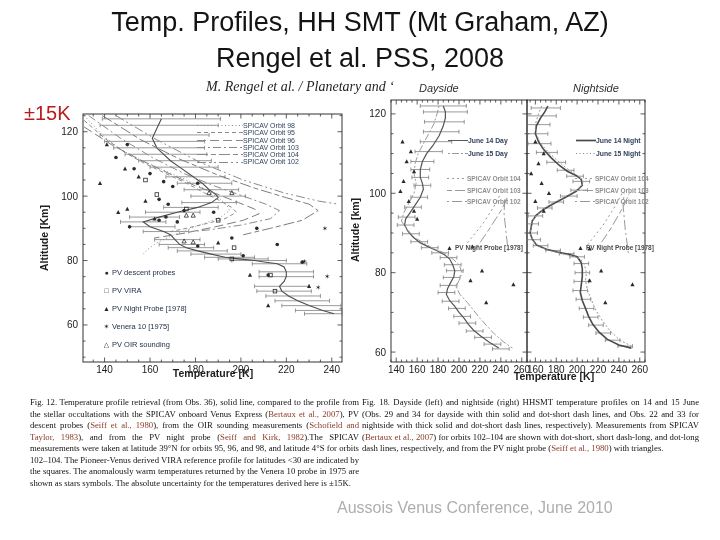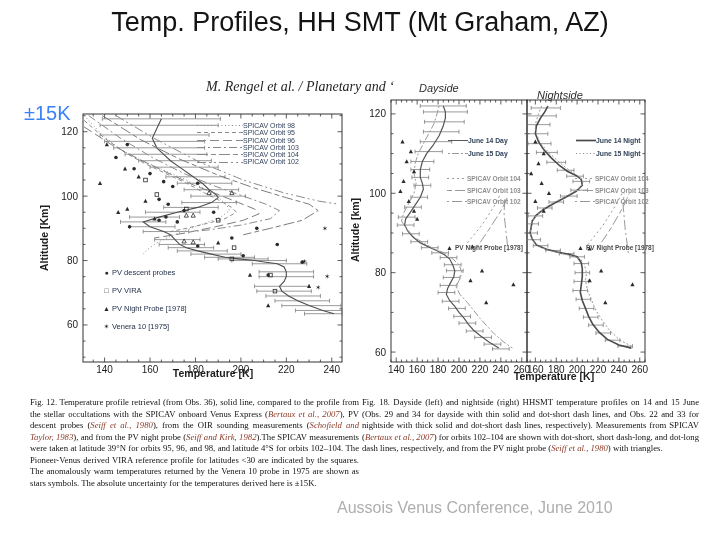--- a/index.html
+++ b/index.html
@@ -62,6 +62,7 @@
 
   <div class="slide-title">
     <div>Temp. Profiles, HH SMT (Mt Graham, AZ)</div>
+    <div>Rengel et al. PSS, 2008</div>
   </div>
 
   <div class="pm15">±15K</div>

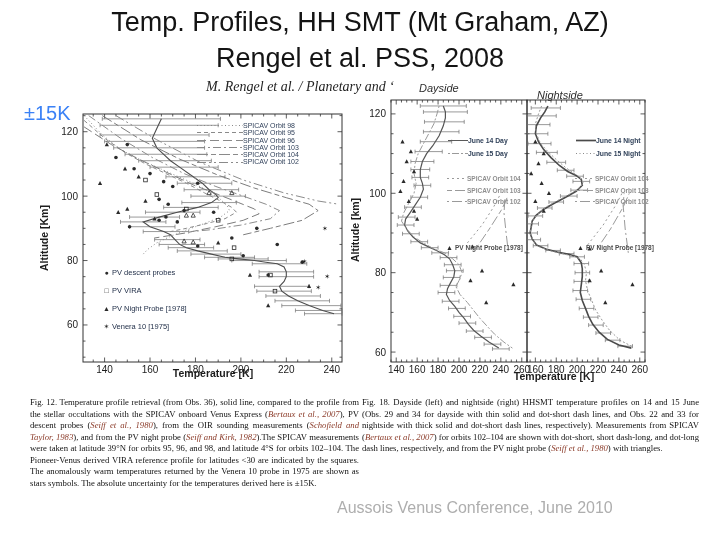--- a/index.html
+++ b/index.html
@@ -13,7 +13,7 @@
          font-size:14px;color:#232323;}
   .panel-title{position:absolute;font-size:11px;color:#2e2e2e;width:80px;font-style:italic;}
   #pt-day{left:419px;top:82px;}
-  #pt-night{left:537px;top:82px;margin-top:7px;}
+  #pt-night{left:573px;top:82px;}
   .axlab{position:absolute;font-size:10.5px;font-weight:bold;color:#1d1d1d;text-align:center;}
   #yl12{left:-16px;top:232px;width:120px;transform:rotate(-90deg);}
   #xl12{left:148px;top:367px;width:130px;}

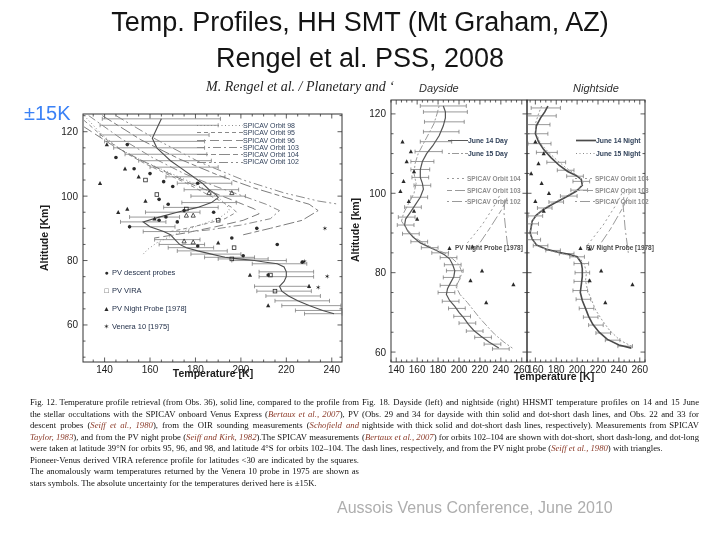--- a/index.html
+++ b/index.html
@@ -7,7 +7,7 @@
          font-family:"Liberation Sans",sans-serif;}
   .slide-title{position:absolute;left:0;top:4px;width:720px;text-align:center;
                font-size:27px;line-height:36px;color:#141414;}
-  .pm15{position:absolute;left:24px;top:102px;font-size:20px;color:#3b82f6;}
+  .pm15{position:absolute;left:24px;top:102px;font-size:20px;color:#b91c1c;}
   .jhead{position:absolute;left:175px;top:79px;width:250px;text-align:center;
          font-family:"Liberation Serif",serif;font-style:italic;font-weight:normal;
          font-size:14px;color:#232323;}

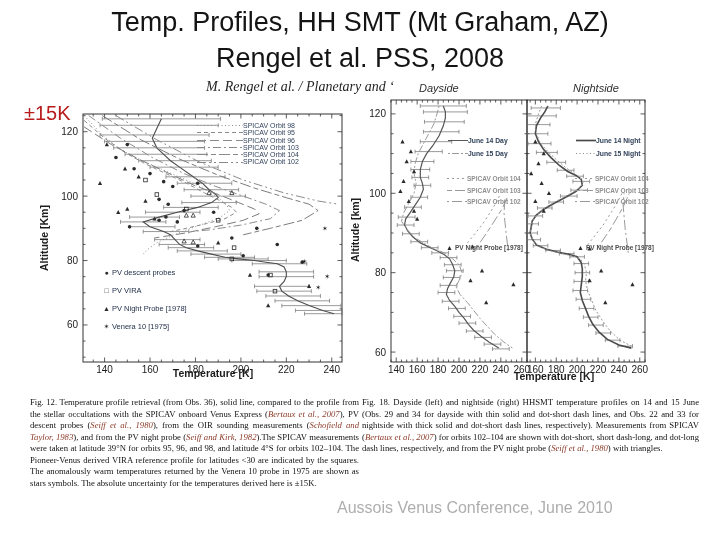--- a/index.html
+++ b/index.html
@@ -796,6 +796,10 @@
       <span class="msym">✶</span>
       <span>Venera 10 [1975]</span>
     </div>
+    <div class="lrow">
+      <span class="msym">△</span>
+      <span>PV OIR sounding</span>
+    </div>
   </div>
 
   <div class="leg leg-june" id="legday-june">

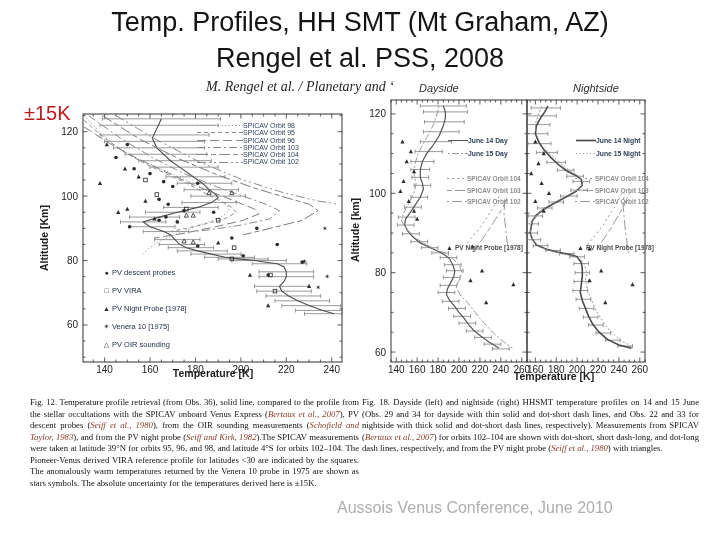--- a/index.html
+++ b/index.html
@@ -52,7 +52,7 @@
            line-height:1.33;text-align:justify;color:#121212;}
   #cap12{left:30px;top:397px;width:329px;}
   #cap18{left:362px;top:397px;width:337px;}
-  .cite{color:#8a3a28;font-style:italic;}
+  .cite{color:#8a3a28;}
   .footer{position:absolute;left:337px;top:499px;font-size:16px;color:#aeaeae;}
 </style>
 </head>

